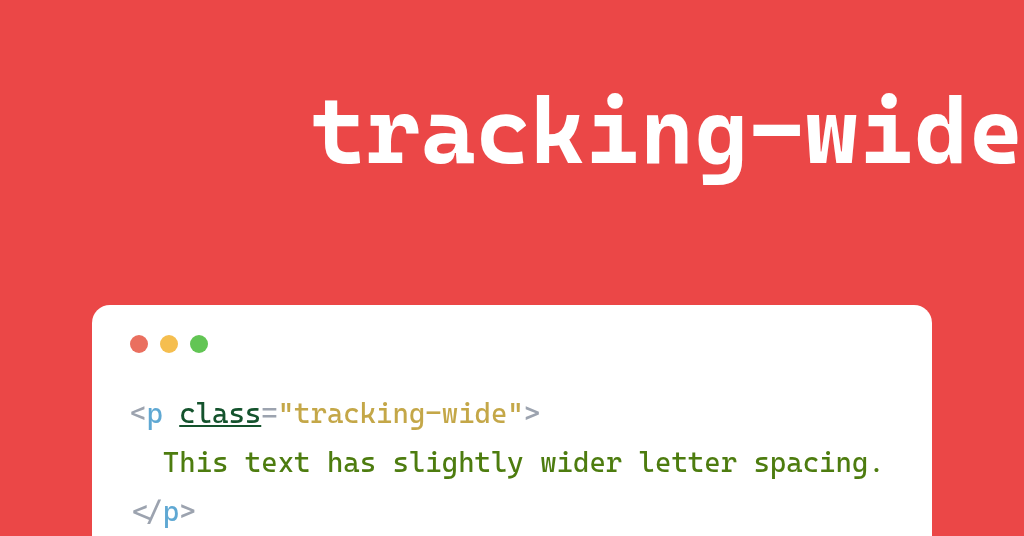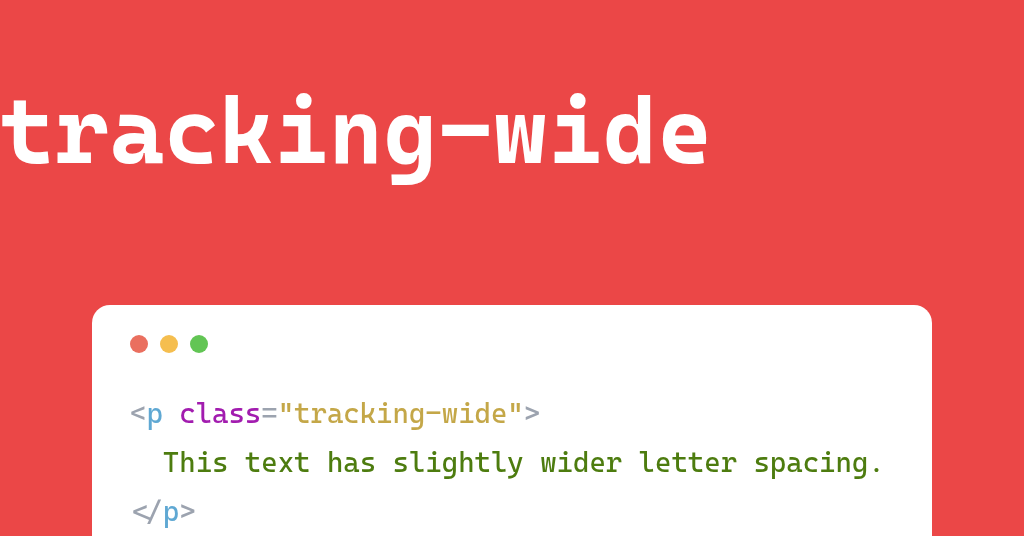--- a/index.html
+++ b/index.html
@@ -19,7 +19,7 @@
       color: #ffffff;
       font-size: 92px;
       font-weight: 700;
-      text-align: left;
+      text-align: right;
       padding-top: 78px;
       letter-spacing: 0.01em;
     }

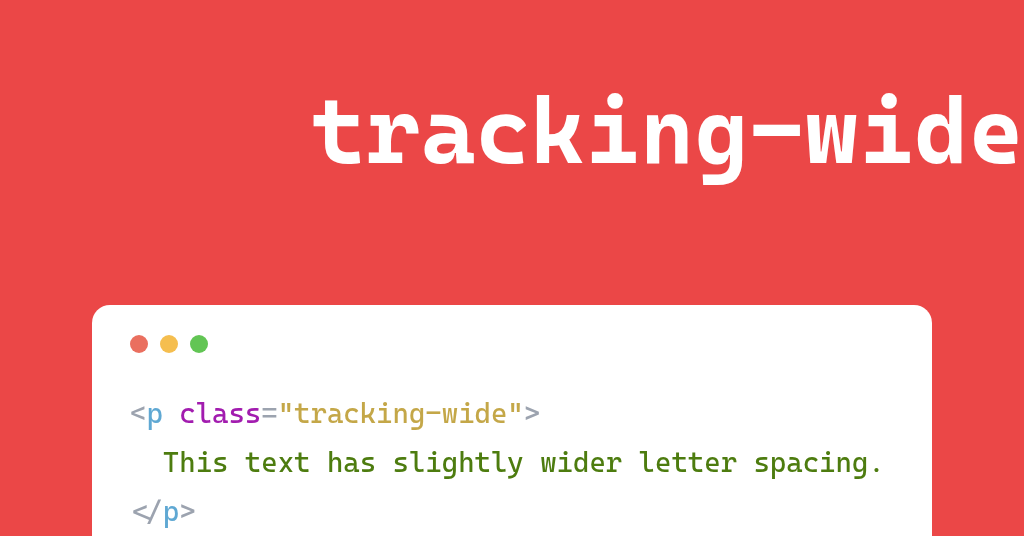--- a/index.html
+++ b/index.html
@@ -55,7 +55,7 @@
     }
     .tok-bracket { color: #9ca3af; }
     .tok-tag { color: #5fa8d3; }
-    .tok-attr { color: #a21caf; }
+    .tok-attr { color: #14532d; text-decoration: underline; }
     .tok-eq { color: #9ca3af; }
     .tok-string { color: #c4a748; }
     .tok-text { color: #4d7c0f; }

